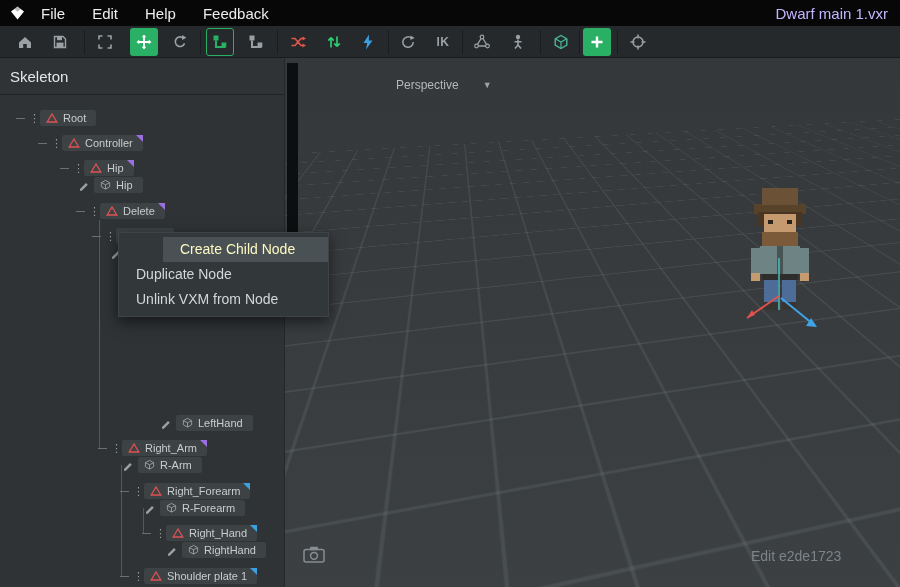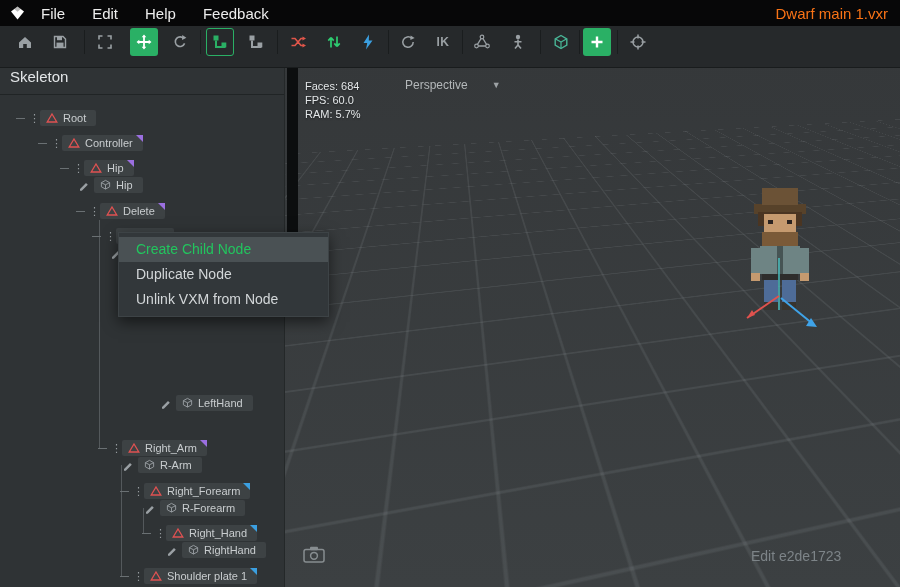--- a/index.html
+++ b/index.html
@@ -12,7 +12,7 @@
     display:flex; align-items:center; color:#ededed; font-size:15px; z-index:30; }
   .logo { width:18px; height:16px; margin:0 14px 0 9px; display:flex; align-items:center; }
   .menu-item { margin-right:27px; cursor:default; }
-  .menubar-title { position:absolute; right:12px; top:5px; font-size:15px; color:#f97316; }
+  .menubar-title { position:absolute; right:12px; top:5px; font-size:15px; color:#c4b5fd; }
 
   
   .toolbar { position:absolute; left:0; top:26px; width:900px; height:42px; background:#26292b;

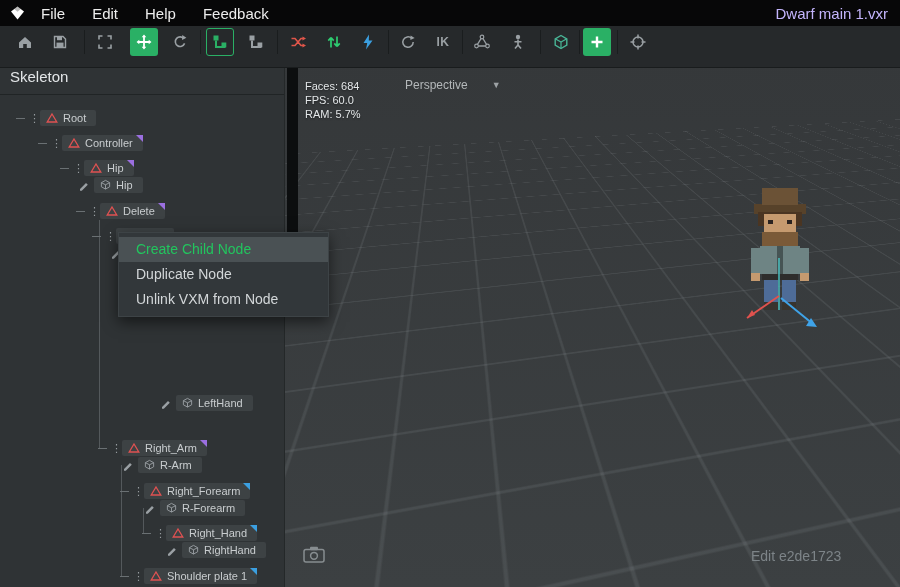--- a/index.html
+++ b/index.html
@@ -15,7 +15,7 @@
   .menubar-title { position:absolute; right:12px; top:5px; font-size:15px; color:#c4b5fd; }
 
   
-  .toolbar { position:absolute; left:0; top:26px; width:900px; height:42px; background:#26292b;
+  .toolbar { position:absolute; left:0; top:26px; width:900px; height:32px; background:#26292b;
     border-bottom:1px solid #191c1d; z-index:29; }
   .tbtn { position:absolute; top:2px; width:28px; height:28px; border-radius:3px;
     display:flex; align-items:center; justify-content:center; color:#9aa0a4; }

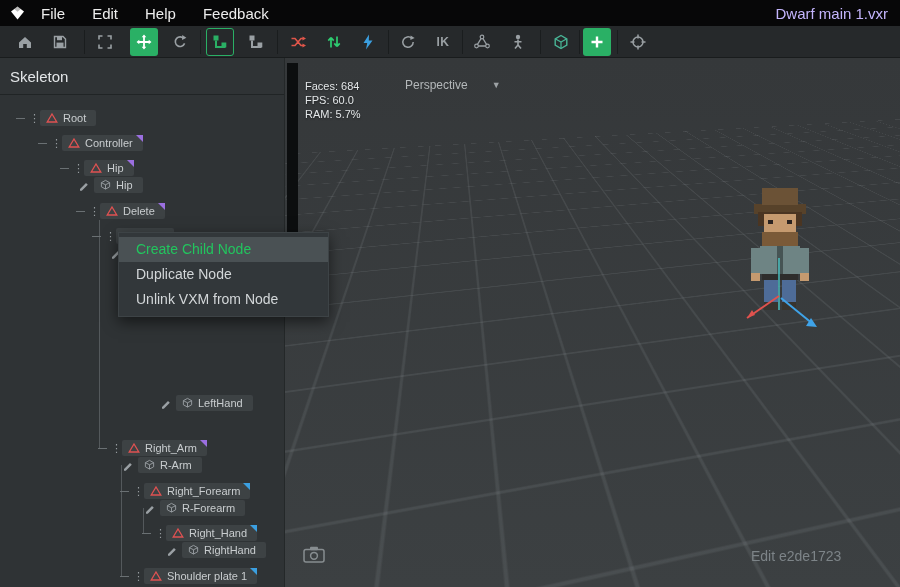--- a/index.html
+++ b/index.html
@@ -408,11 +408,6 @@
   </div>
   <div class="vstrip"></div>
 
-  <div class="stats">
-    <div>Faces: 684</div>
-    <div>FPS: 60.0</div>
-    <div>RAM: 5.7%</div>
-  </div>
 
   <div class="cam-select">
     <span>Perspective</span>

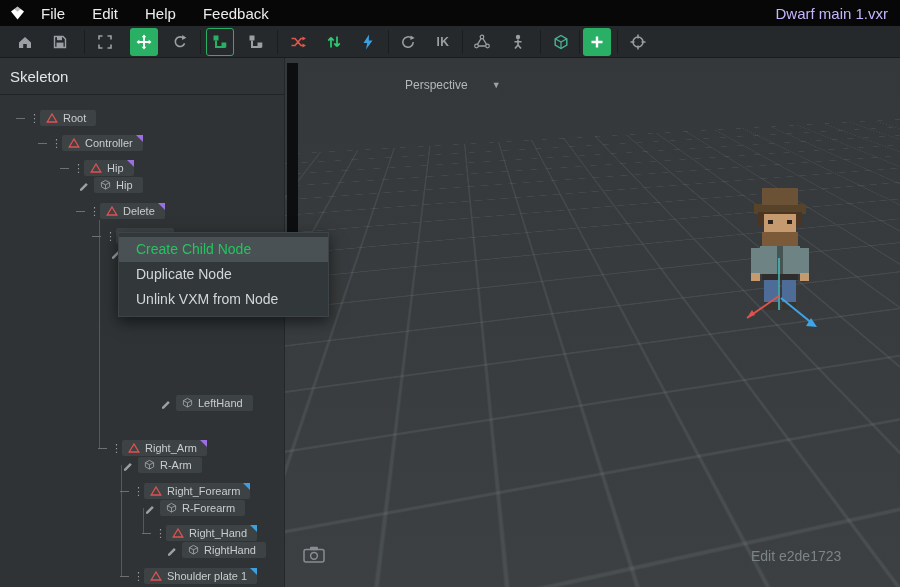--- a/index.html
+++ b/index.html
@@ -63,7 +63,7 @@
   .vstrip { position:absolute; left:2px; top:5px; width:11px; height:170px; background:#0c0e0f; }
   .stats { position:absolute; left:20px; top:21px; font-size:11px; color:#e3e6e8;
     line-height:14px; text-shadow:0 1px 2px rgba(0,0,0,0.45); }
-  .cam-select { position:absolute; left:120px; top:20px; display:flex; align-items:center;
+  .cam-select { position:absolute; left:111px; top:20px; display:flex; align-items:center;
     gap:24px; font-size:12px; color:#b4b8ba; }
   .cam-caret { font-size:9px; color:#9da2a5; }
   .beta { position:absolute; left:466px; top:490px; font-size:14px; color:#7d8488; }

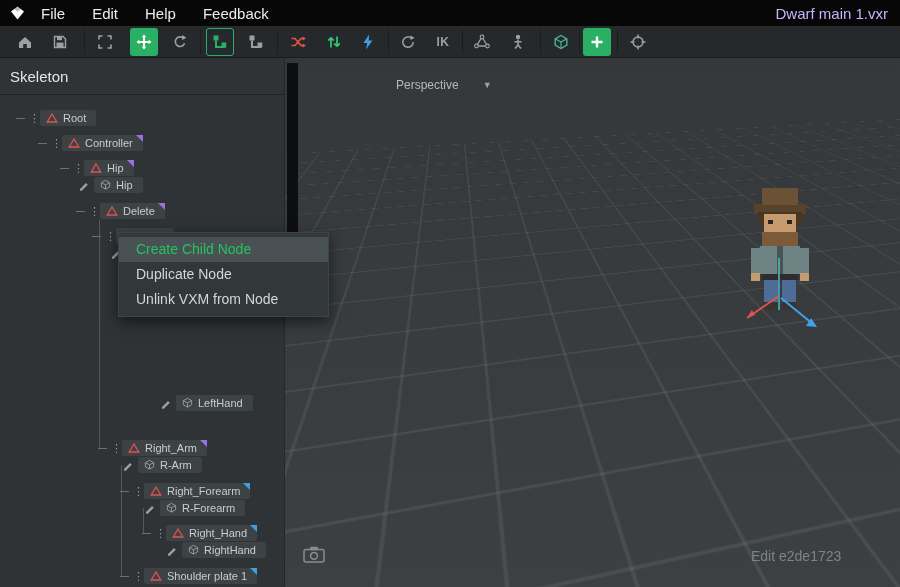--- a/index.html
+++ b/index.html
@@ -47,7 +47,7 @@
     border:1px solid #3d4346; box-shadow:0 5px 14px rgba(0,0,0,0.55); padding:4px 0; z-index:100; }
   .ctx-item { height:25px; line-height:25px; padding-left:17px; font-size:14px; color:#d3d7d9;
     white-space:nowrap; }
-  .ctx-item.highlighted { background:#4a5154; color:#22c55e; }
+  .ctx-item.highlighted { background:#4a5154; color:#fef9c3;margin-left:44px; }
 
   
   .viewport { position:absolute; left:285px; top:58px; width:615px; bottom:0;

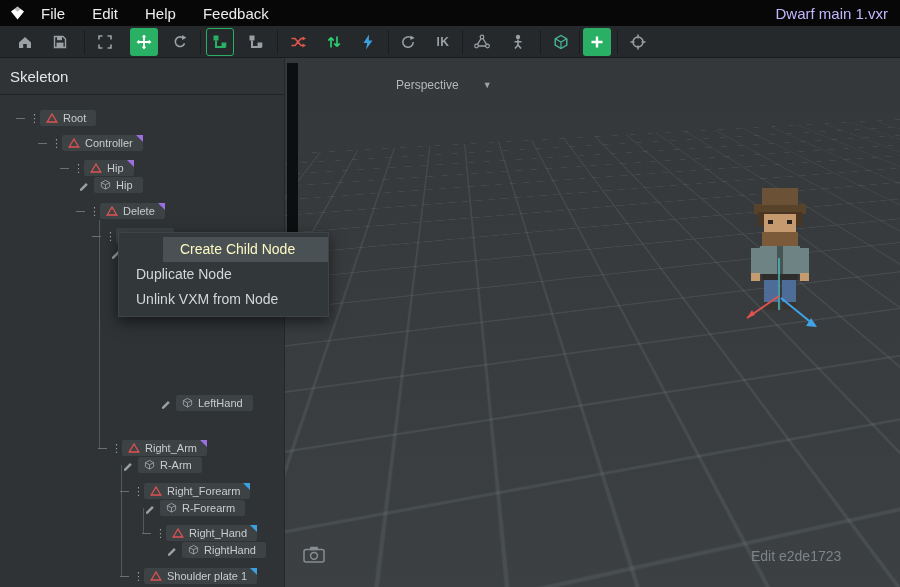--- a/index.html
+++ b/index.html
@@ -300,7 +300,7 @@
     <span class="nbox" style="min-width:58px"></span>
   </div>
 
-  <div class="trow" style="left:160px; top:337px;">
+  <div class="trow" style="left:160px; top:357px;">
     <span class="pencil">
       <svg width="12" height="12" viewBox="0 0 12 12">
           <path d="M2 10 L8 4 L9.8 5.8 L3.8 11.8 H2 Z M8.8 3.2 L10.6 5" fill="#9aa0a4"></path>

